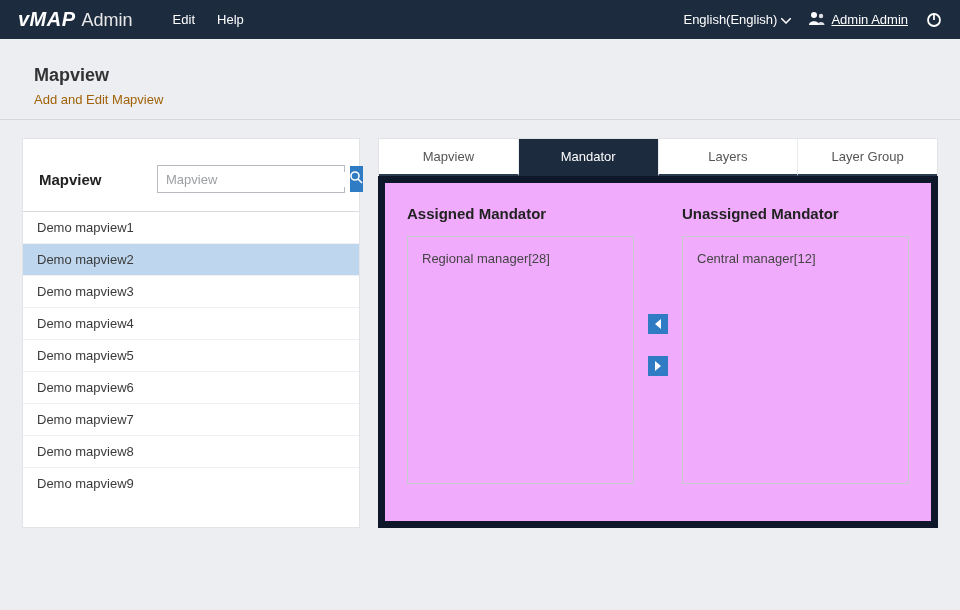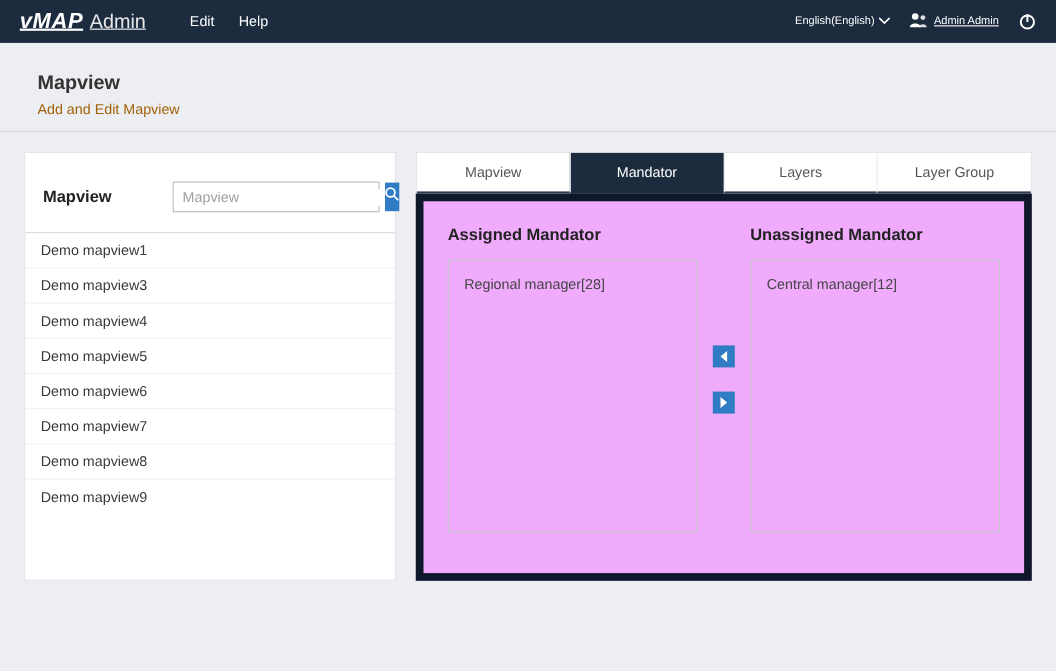--- a/index.html
+++ b/index.html
@@ -7,7 +7,7 @@
 
 
 .topbar { background: #1c2b3e; height: 39px; display: flex; align-items: center; padding: 0 18px; color: #fff; }
-.brand { display: flex; align-items: baseline; gap: 6px; text-decoration: underline; }
+.brand { display: flex; align-items: baseline; gap: 6px; }
 .brand-logo { font-size: 20px; font-weight: 700; letter-spacing: 0.5px; font-style: italic; }
 .brand-sub { font-size: 18px; font-weight: 400; color: #e8e8e8; }
 .menu { display: flex; gap: 22px; margin-left: 40px; font-size: 13px; }

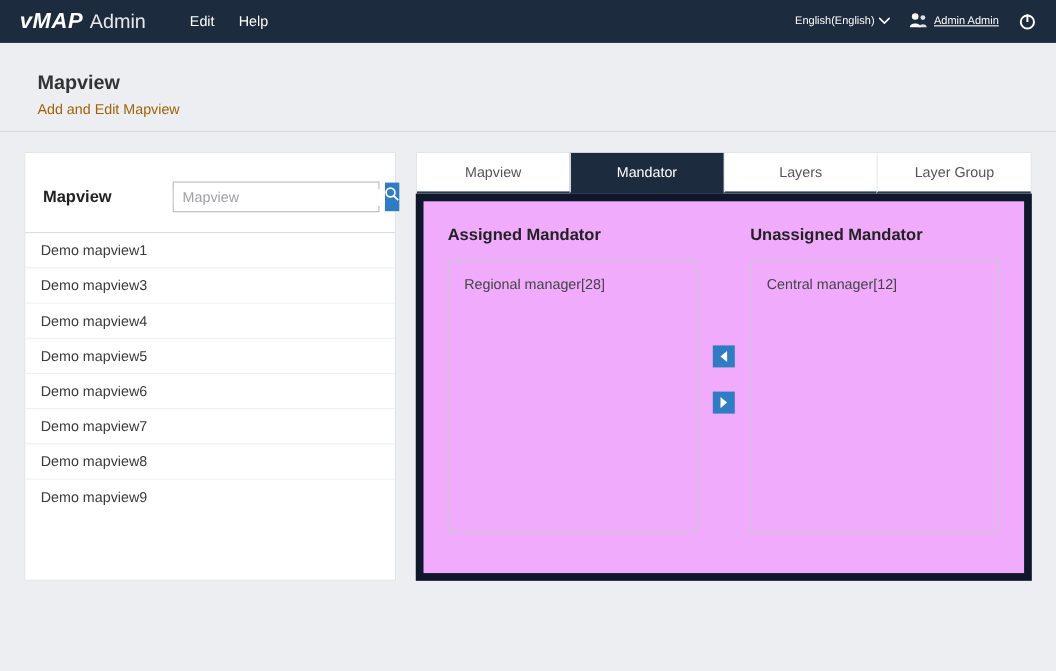--- a/index.html
+++ b/index.html
@@ -12,7 +12,7 @@
 .brand-sub { font-size: 18px; font-weight: 400; color: #e8e8e8; }
 .menu { display: flex; gap: 22px; margin-left: 40px; font-size: 13px; }
 .menu span { cursor: pointer; }
-.topbar-right { margin-left: auto; display: flex; align-items: center; gap: 18px; font-size: 10px; }
+.topbar-right { margin-left: auto; display: flex; align-items: center; gap: 18px; font-size: 13px; }
 .lang { display: flex; align-items: center; gap: 4px; cursor: pointer; }
 .user { display: flex; align-items: center; gap: 6px; cursor: pointer; text-decoration: underline; }
 .power-icon { cursor: pointer; display: flex; align-items: center; }

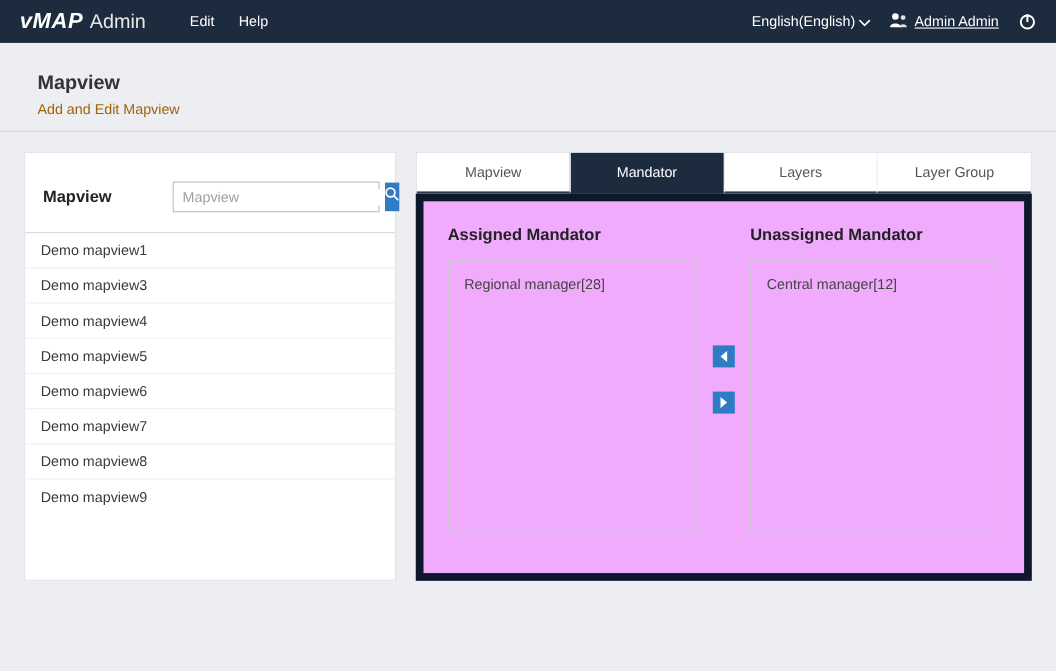--- a/index.html
+++ b/index.html
@@ -118,6 +118,7 @@
     </div>
     <div class="list" id="mapview-list">
         <div class="list-item">Demo mapview1</div>
+        <div class="list-item selected">Demo mapview2</div>
         <div class="list-item">Demo mapview3</div>
         <div class="list-item">Demo mapview4</div>
         <div class="list-item">Demo mapview5</div>

